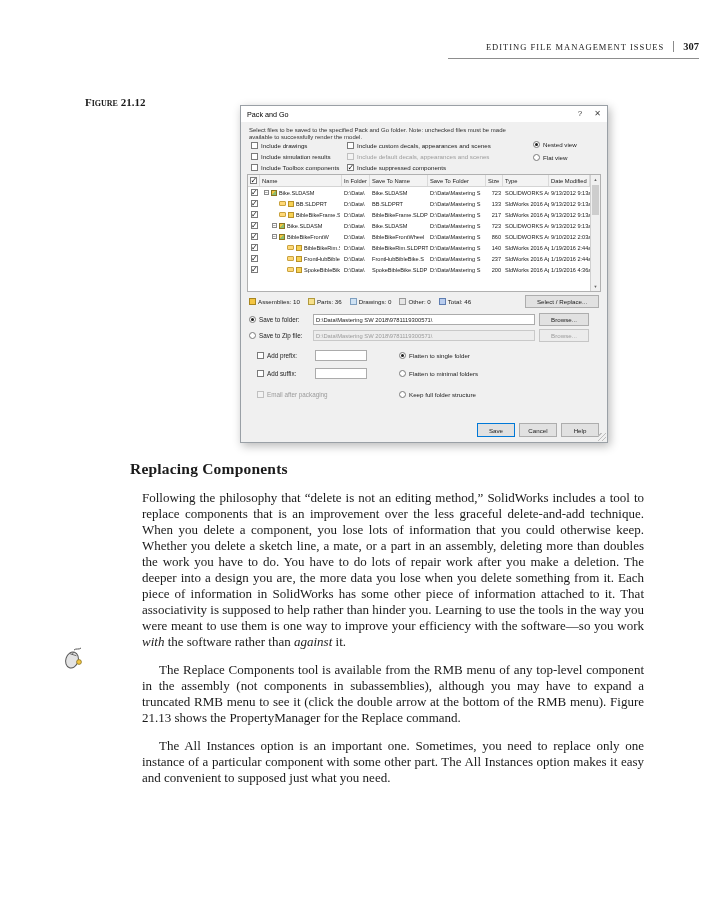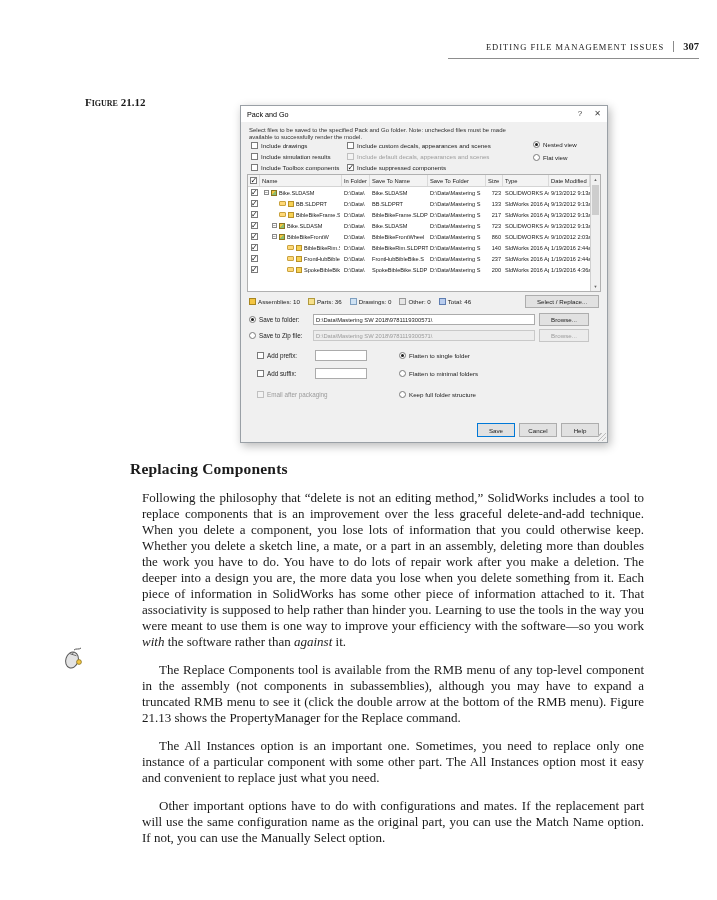--- a/index.html
+++ b/index.html
@@ -407,7 +407,7 @@
   <h2>Replacing Components</h2>
   <p><span>Following the philosophy that “delete is not an editing method,” SolidWorks includes a tool to replace components that is an improvement over the less graceful delete-and-add technique. When you delete a component, you lose lots of information that you could otherwise keep. Whether you delete a sketch line, a mate, or a part in an assembly, deleting more than doubles the work you have to do. You have to do lots of repair work after you make a deletion. The deeper into a design you are, the more data you lose when you delete something from it. Each piece of information in SolidWorks has some other piece of information attached to it. That associativity is supposed to help rather than hinder you. Learning to use the tools in the way you were meant to use them is one way to improve your efficiency with the software—so you work </span><i>with</i><span> the software rather than </span><i>against</i><span> it.</span></p>
   <p class="indent">The Replace Components tool is available from the RMB menu of any top-level component in the assembly (not components in subassemblies), although you may have to expand a truncated RMB menu to see it (click the double arrow at the bottom of the RMB menu). Figure 21.13 shows the PropertyManager for the Replace command.</p>
-  <p class="indent">The All Instances option is an important one. Sometimes, you need to replace only one instance of a particular component with some other part. The All Instances option most it easy and convenient to replace just what you need.</p>
+  <p class="indent">The All Instances option is an important one. Sometimes, you need to replace only one instance of a particular component with some other part. The All Instances option makes it easy and convenient to supposed just what you need.</p>
   <p class="indent">Other important options have to do with configurations and mates. If the replacement part will use the same configuration name as the original part, you can use the Match Name option. If not, you can use the Manually Select option.</p>
 </main>
 

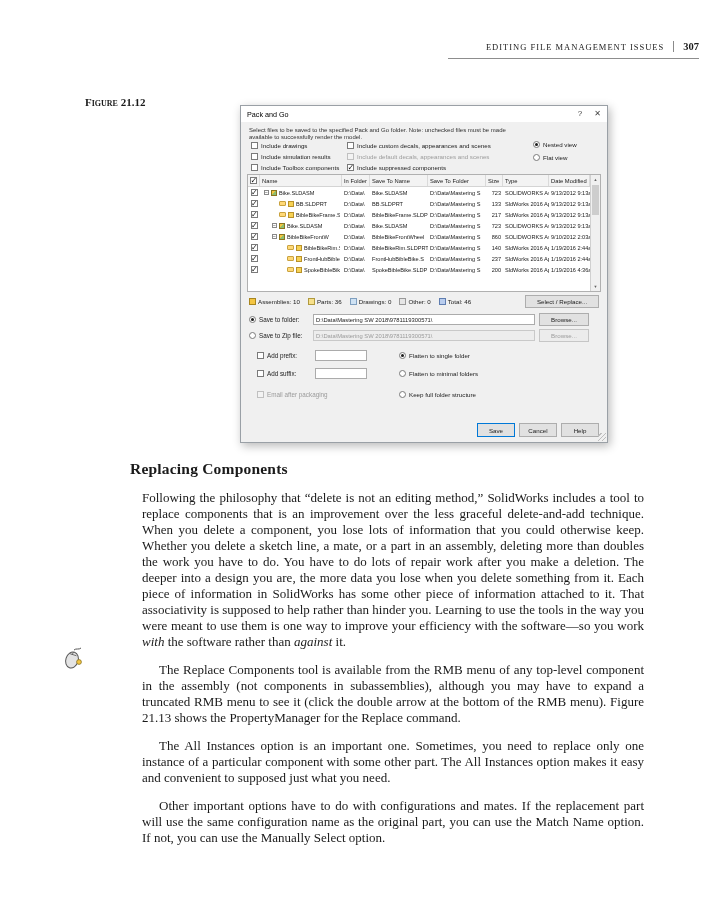--- a/index.html
+++ b/index.html
@@ -408,7 +408,6 @@
   <p><span>Following the philosophy that “delete is not an editing method,” SolidWorks includes a tool to replace components that is an improvement over the less graceful delete-and-add technique. When you delete a component, you lose lots of information that you could otherwise keep. Whether you delete a sketch line, a mate, or a part in an assembly, deleting more than doubles the work you have to do. You have to do lots of repair work after you make a deletion. The deeper into a design you are, the more data you lose when you delete something from it. Each piece of information in SolidWorks has some other piece of information attached to it. That associativity is supposed to help rather than hinder you. Learning to use the tools in the way you were meant to use them is one way to improve your efficiency with the software—so you work </span><i>with</i><span> the software rather than </span><i>against</i><span> it.</span></p>
   <p class="indent">The Replace Components tool is available from the RMB menu of any top-level component in the assembly (not components in subassemblies), although you may have to expand a truncated RMB menu to see it (click the double arrow at the bottom of the RMB menu). Figure 21.13 shows the PropertyManager for the Replace command.</p>
   <p class="indent">The All Instances option is an important one. Sometimes, you need to replace only one instance of a particular component with some other part. The All Instances option makes it easy and convenient to supposed just what you need.</p>
-  <p class="indent">Other important options have to do with configurations and mates. If the replacement part will use the same configuration name as the original part, you can use the Match Name option. If not, you can use the Manually Select option.</p>
 </main>
 
 </body></html>

